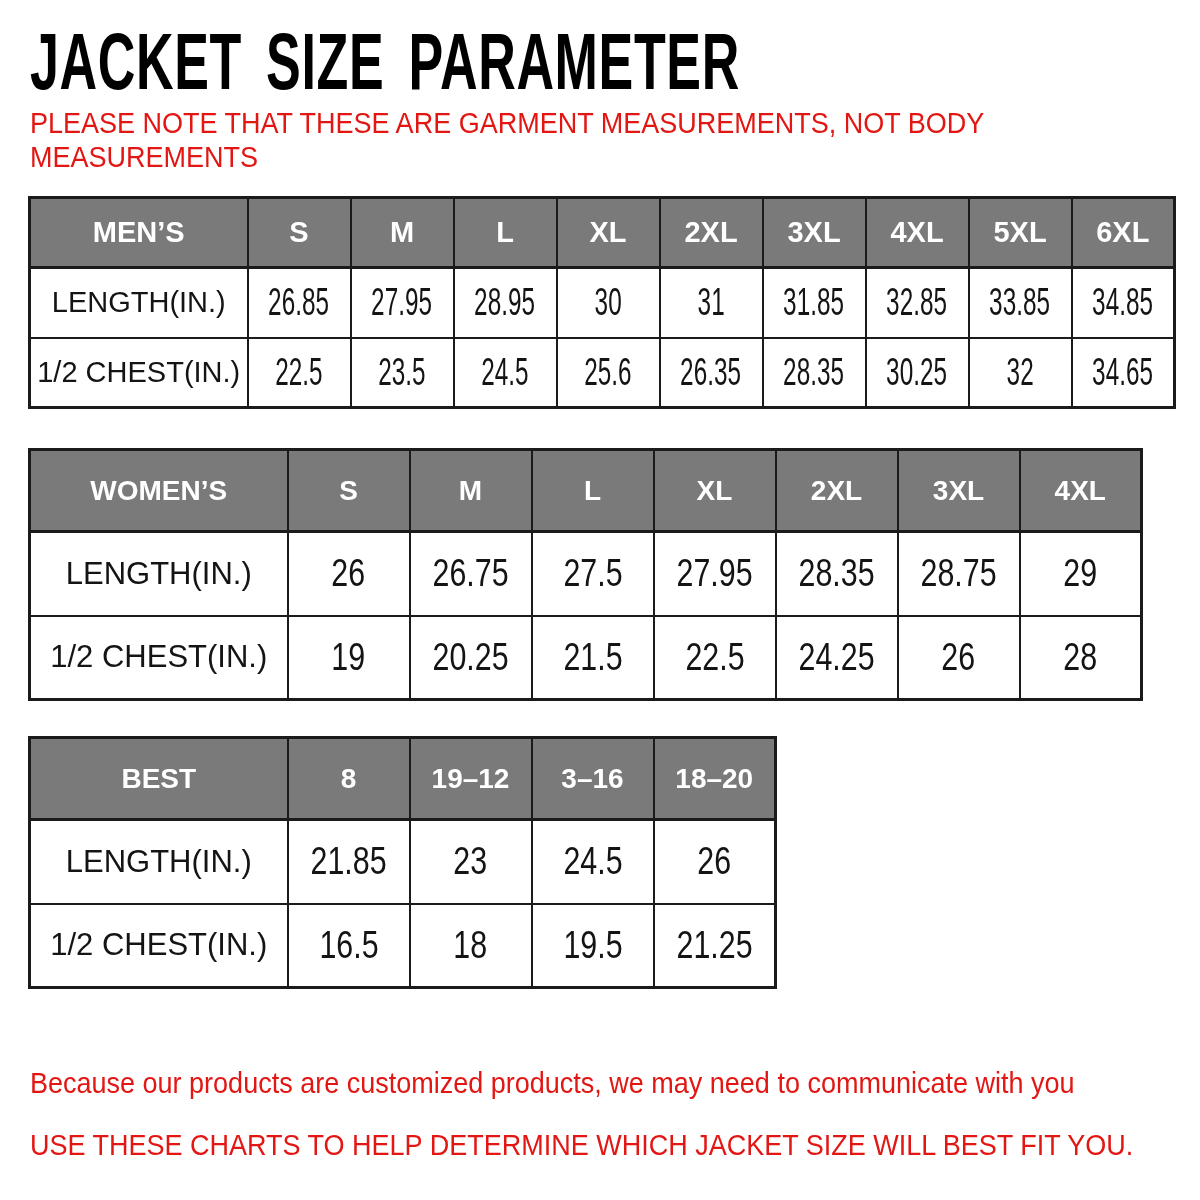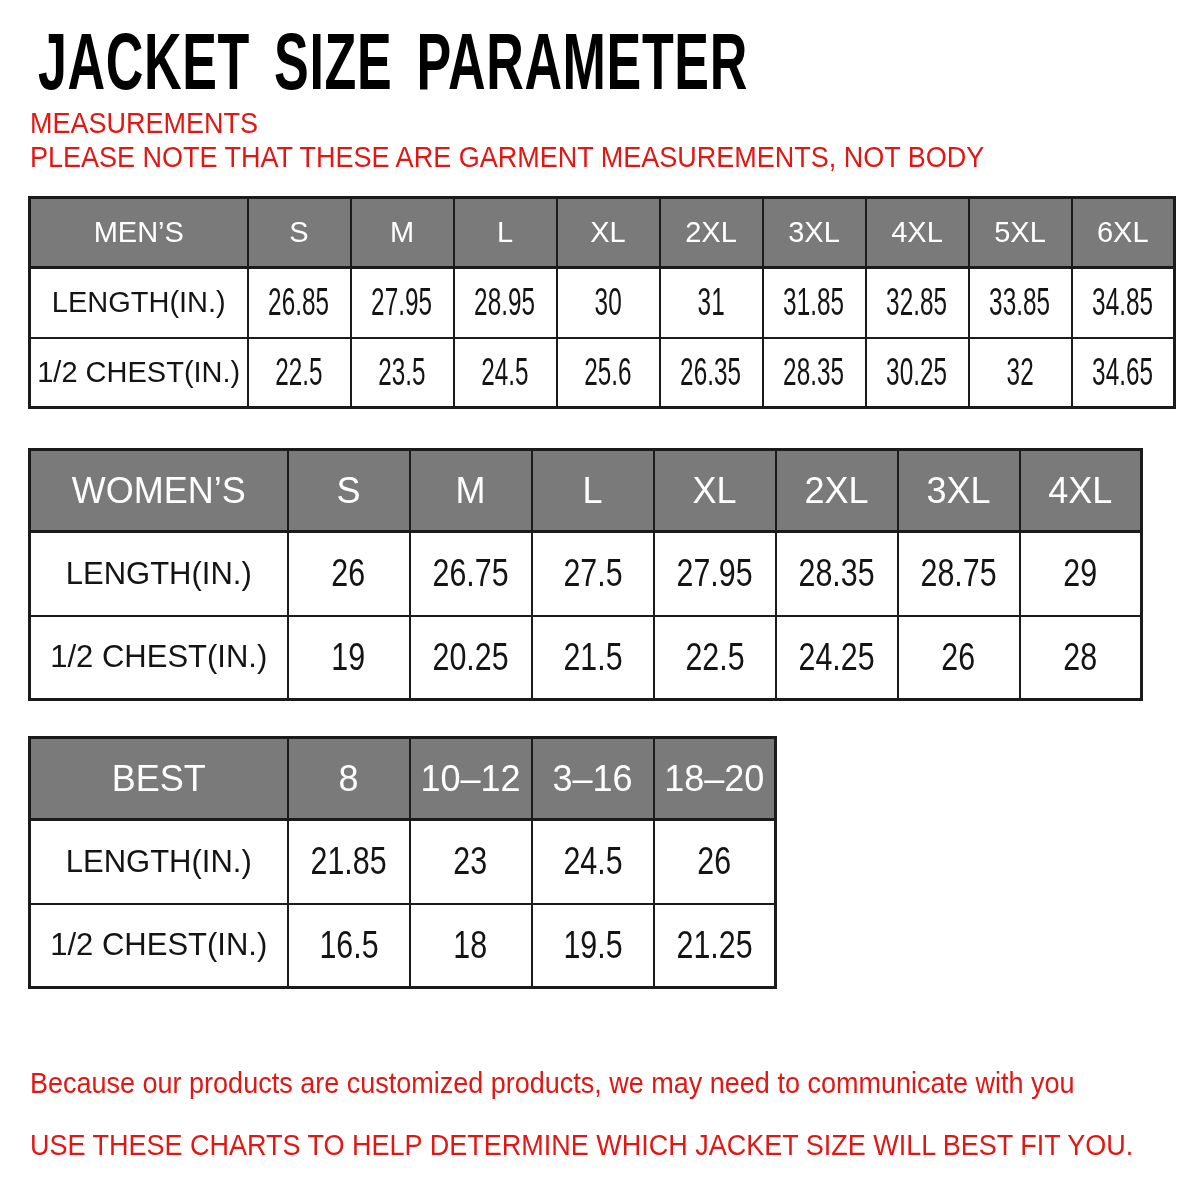--- a/index.html
+++ b/index.html
@@ -11,7 +11,7 @@
   .abs { position:absolute; }
 
   
-  #title-wrap { left:38px; top:22px; }
+  #title-wrap { left:30px; top:22px; }
   #page-title {
     display:inline-block; white-space:nowrap;
     font-size:80px; font-weight:bold; line-height:1.0;

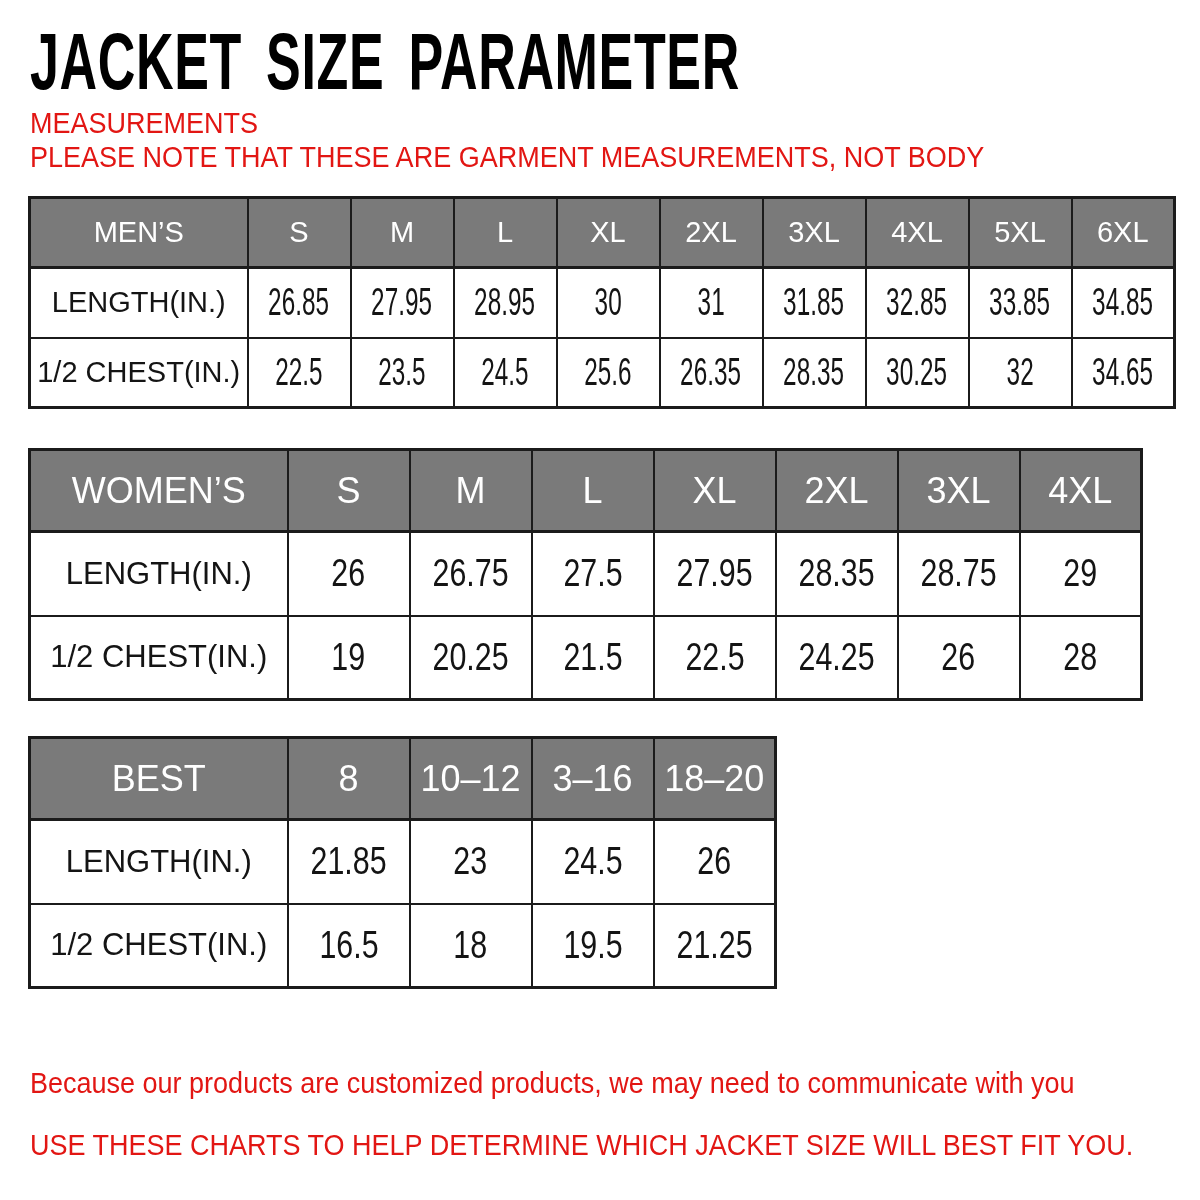--- a/index.html
+++ b/index.html
@@ -72,8 +72,8 @@
 </div>
 
 <div class="abs red-text" id="subtitle">
+    <div class="tline"><span class="narrow">PLEASE NOTE THAT THESE ARE GARMENT MEASUREMENTS, NOT BODY</span></div>
     <div class="tline"><span class="narrow">MEASUREMENTS</span></div>
-    <div class="tline"><span class="narrow">PLEASE NOTE THAT THESE ARE GARMENT MEASUREMENTS, NOT BODY</span></div>
   </div>
 
 <table class="abs sizes-table" id="table-mens">

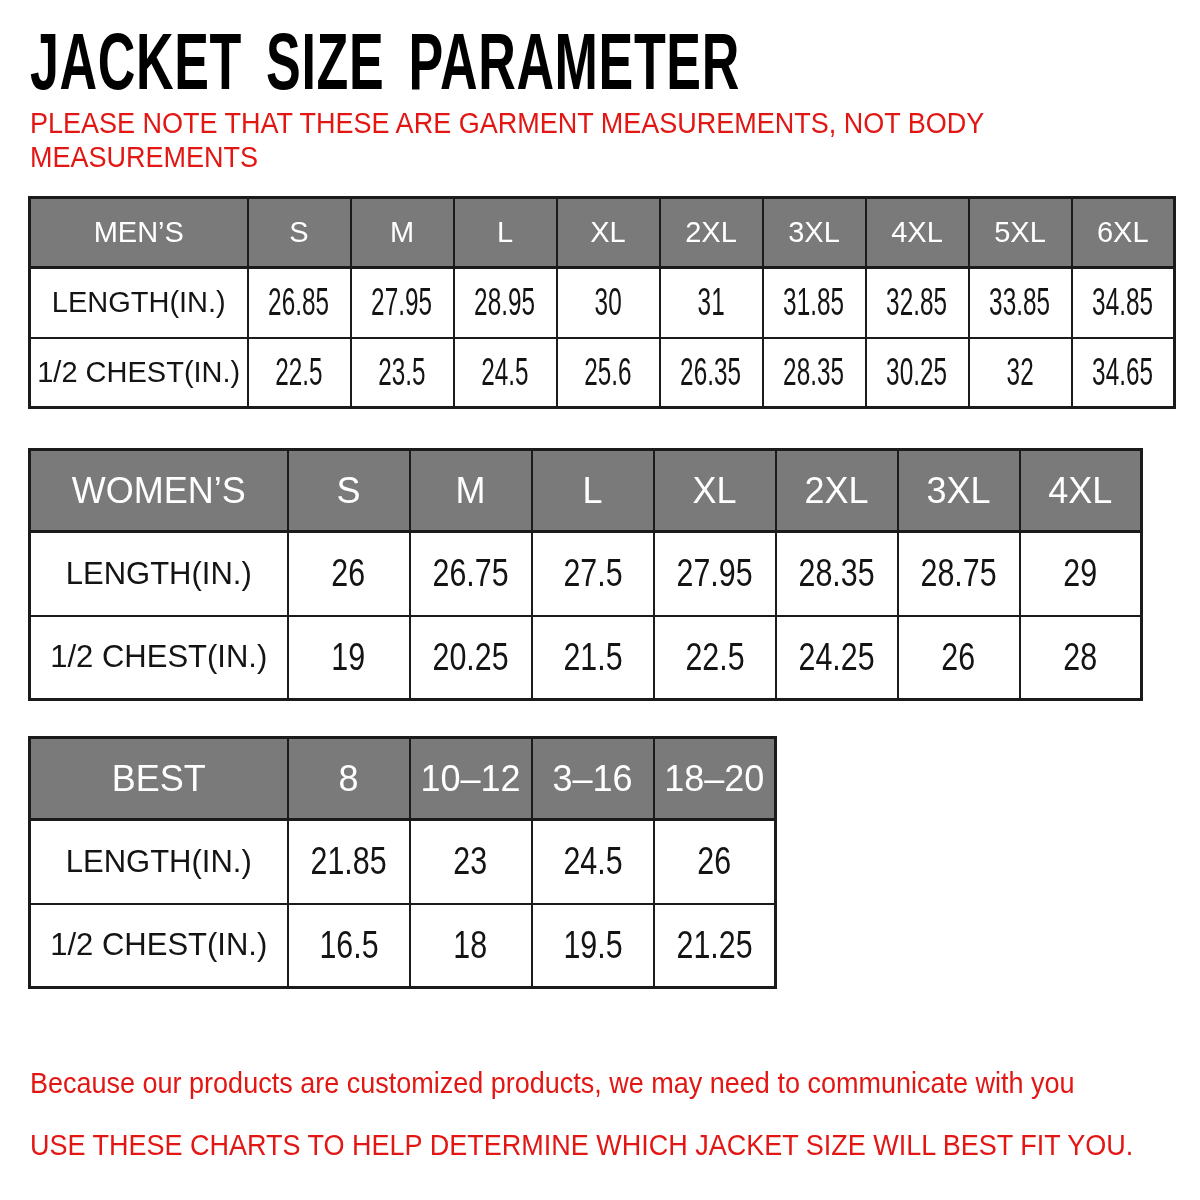--- a/index.html
+++ b/index.html
@@ -36,7 +36,7 @@
   table.sizes-table th, table.sizes-table td {
     border:2px solid #1b1b1b; text-align:center; vertical-align:middle; padding:0; overflow:hidden;
   }
-  table.sizes-table thead th { background:#7a7a7a; color:#ffffff; font-weight:normal; border-bottom:3px solid #1b1b1b; }
+  table.sizes-table thead th { background:#7a7a7a; color:#ffffff; font-weight:bold; border-bottom:3px solid #1b1b1b; }
   .cv { display:inline-block; white-space:nowrap; }
 
   

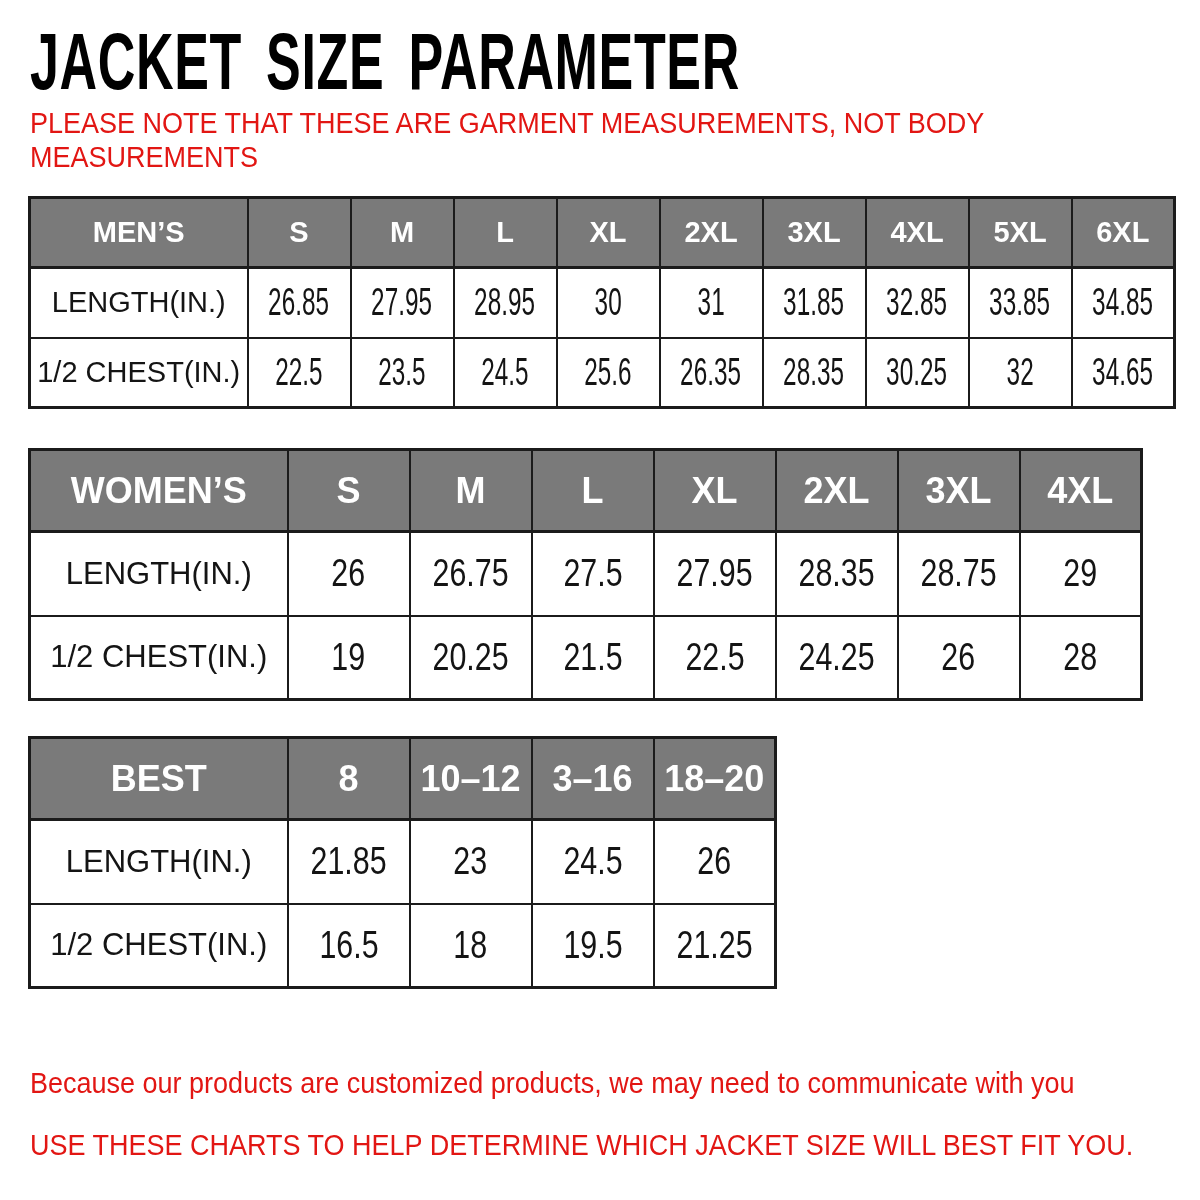--- a/index.html
+++ b/index.html
@@ -60,7 +60,7 @@
 
   #table-womens thead tr, #table-youth thead tr { height:82px; }
   #table-womens tbody tr, #table-youth tbody tr { height:84px; }
-  #table-womens thead th .cv, #table-youth thead th .cv { font-size:36px; }
+  #table-womens thead th .cv, #table-youth thead th .cv { font-size:28px; }
   #table-womens td.rlabel .cv, #table-youth td.rlabel .cv { font-size:31px; }
   #table-womens td.val .cv, #table-youth td.val .cv { font-size:38px; transform:scaleX(0.80); }
 </style>

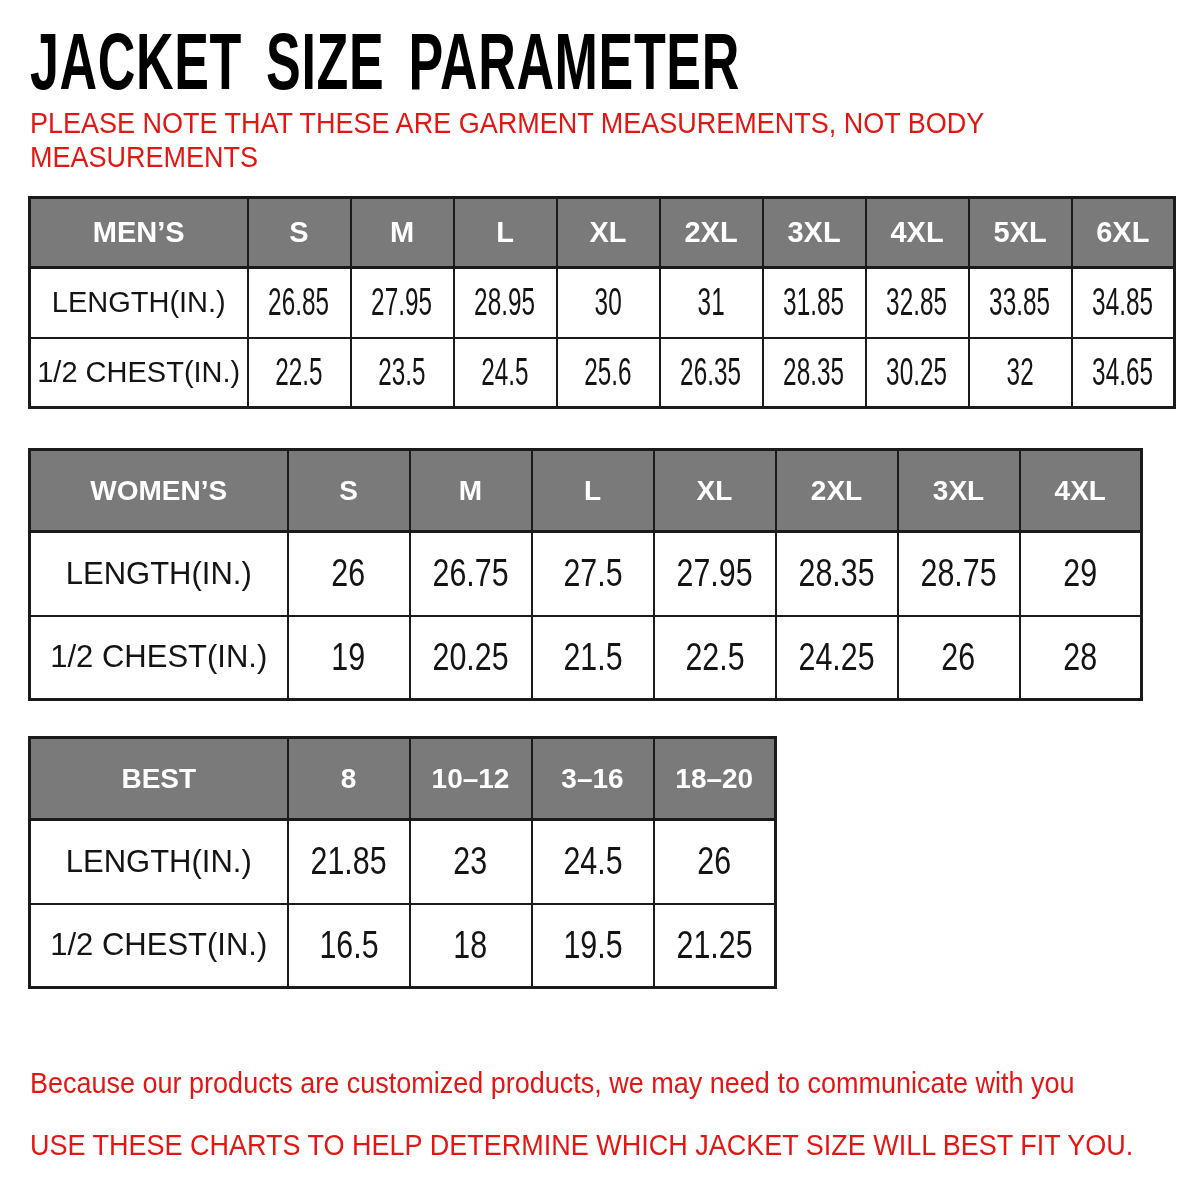--- a/index.html
+++ b/index.html
@@ -190,7 +190,7 @@
       <tr>
         <th><span class="cv">BEST</span></th>
         <th><span class="cv">8</span></th>
-        <th><span class="cv">10–12</span></th>
+        <th><span class="cv">19–12</span></th>
         <th><span class="cv">3–16</span></th>
         <th><span class="cv">18–20</span></th>
       </tr>

